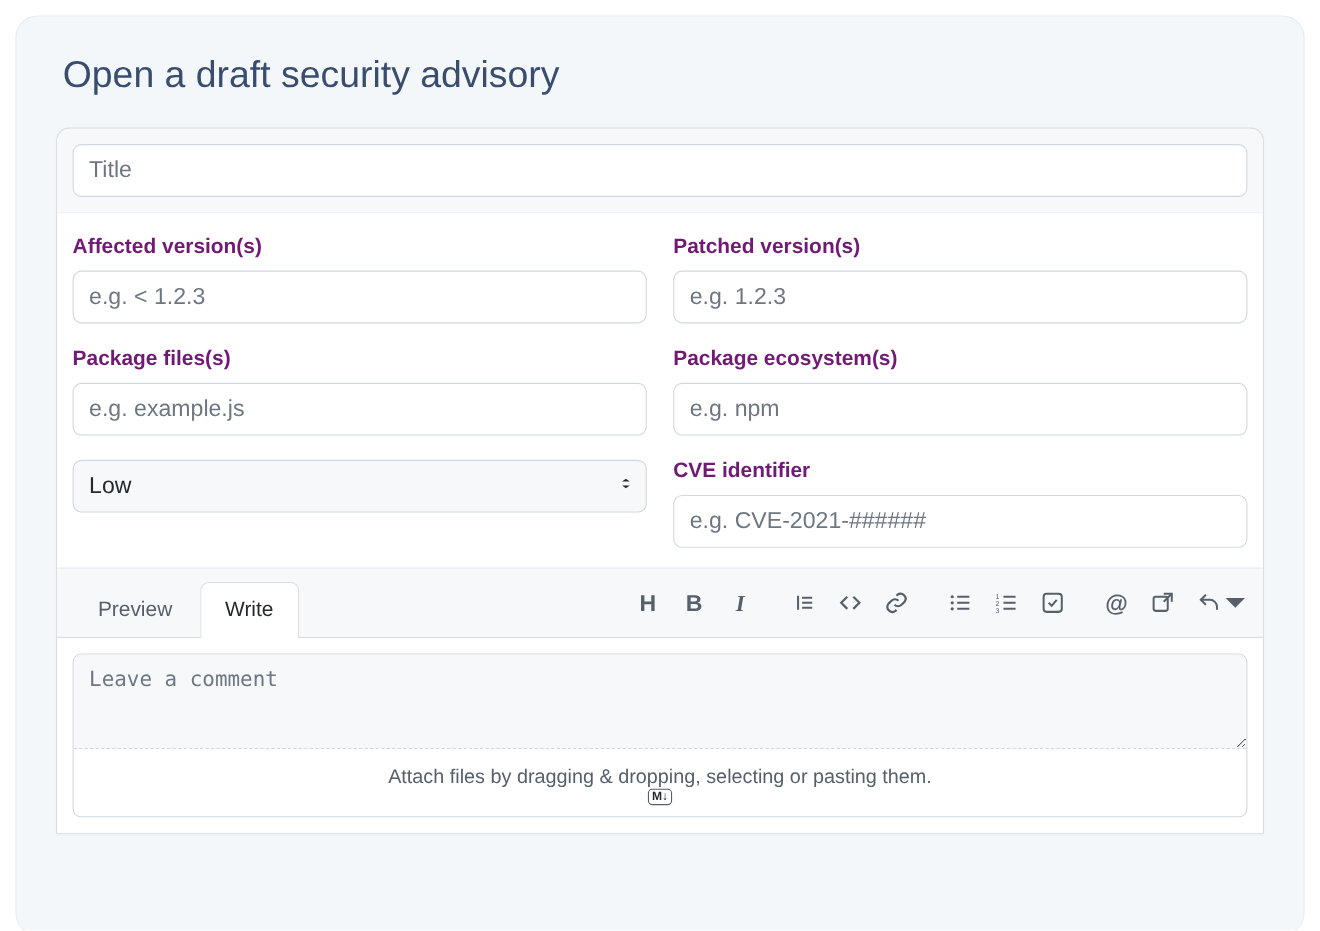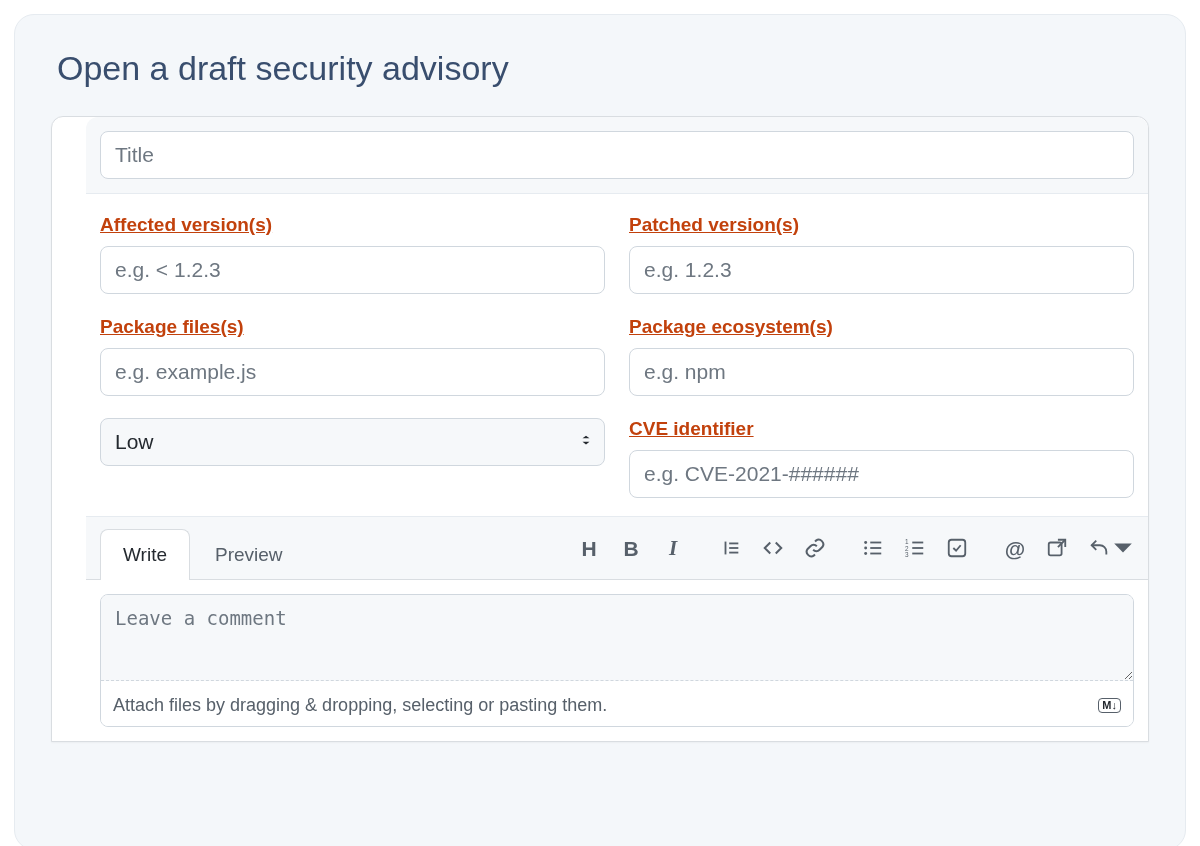--- a/index.html
+++ b/index.html
@@ -31,7 +31,6 @@
     background: #ffffff;
     box-shadow: 0 1px 2px rgba(27,31,35,0.04);
     overflow: visible;
-    padding-left: 34px;
   }
   .title-section {
     padding: 14px 14px 14px 14px;

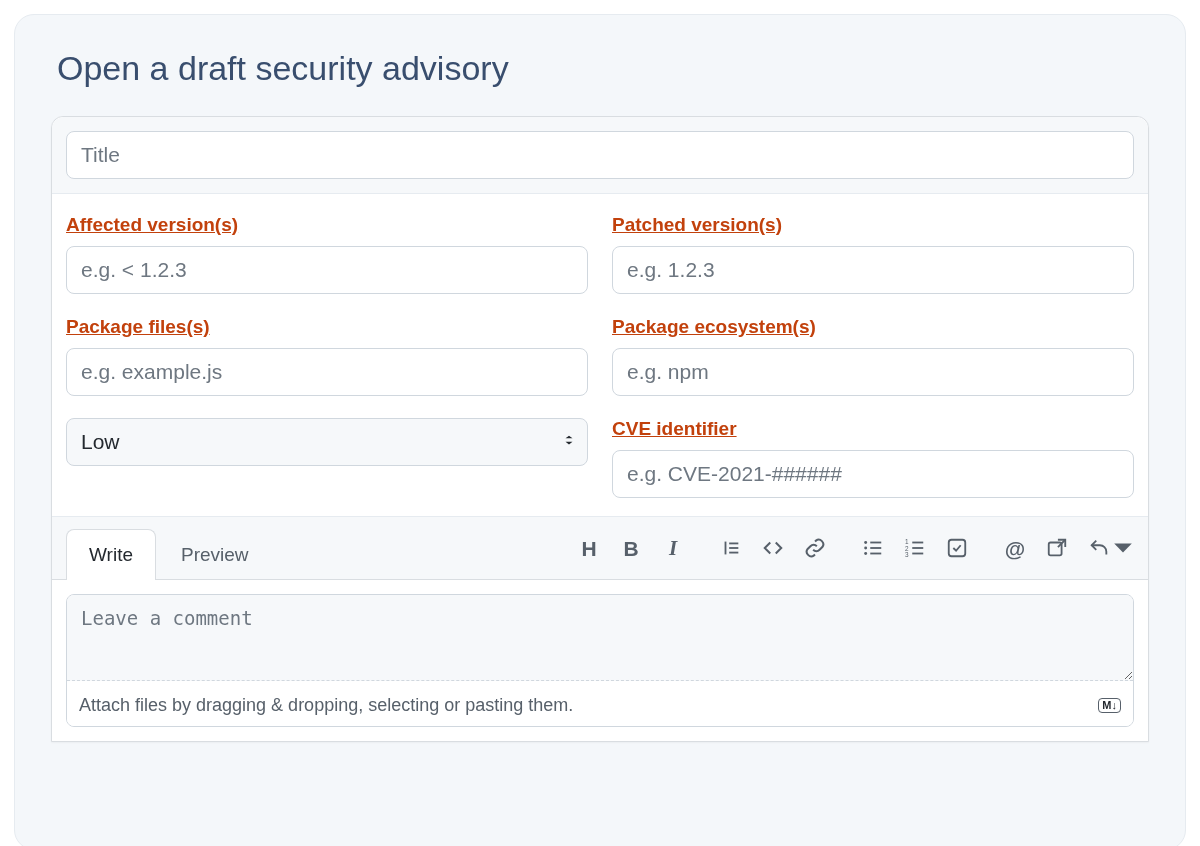--- a/index.html
+++ b/index.html
@@ -65,10 +65,9 @@
   .field-label {
     font-size: 19px;
     font-weight: 700;
-    color: #c2410c;
+    color: #701a75;
     margin-bottom: 10px;
     display: block;
-    text-decoration: underline;
   }
   .select-wrap {
     position: relative;

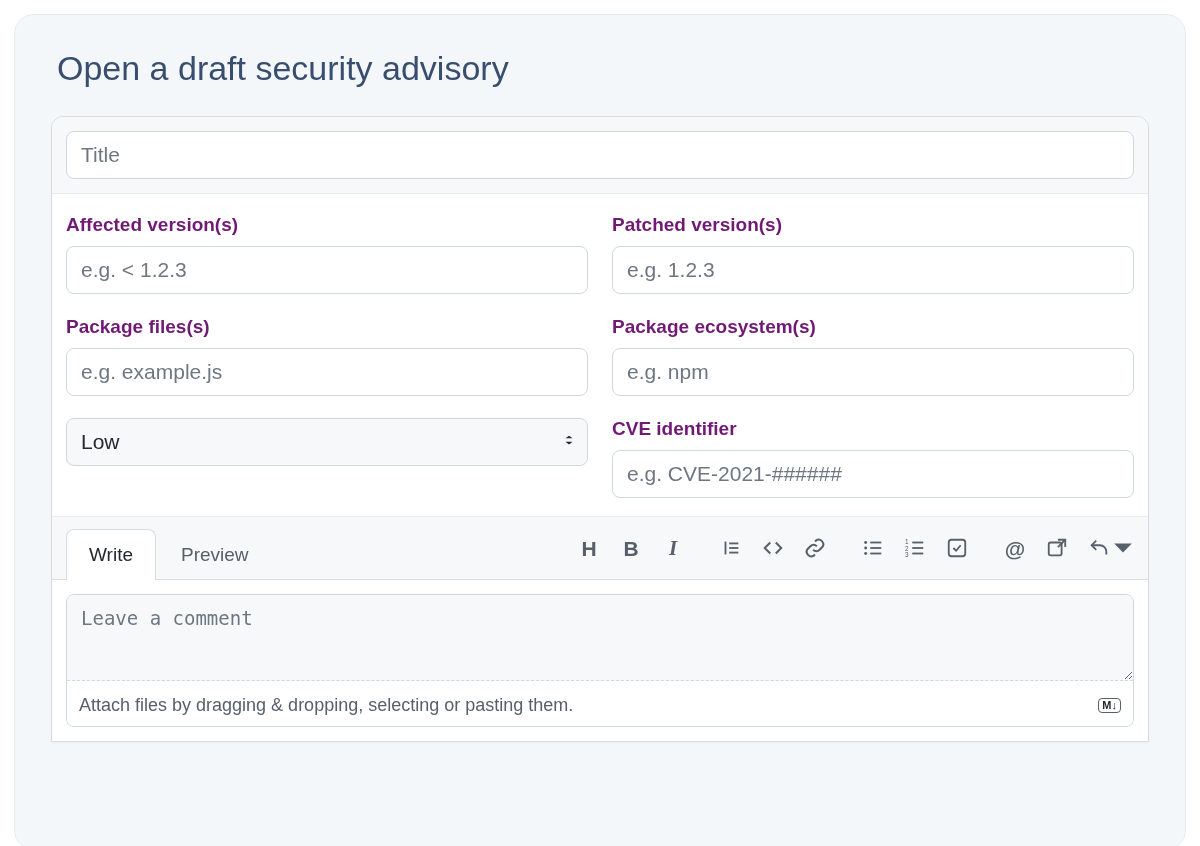--- a/index.html
+++ b/index.html
@@ -251,8 +251,8 @@
 
     <div class="tabbar">
       <div class="tabs">
+        <div class="tab">Preview</div>
         <div class="tab active">Write</div>
-        <div class="tab">Preview</div>
       </div>
 
       <div class="toolbar">

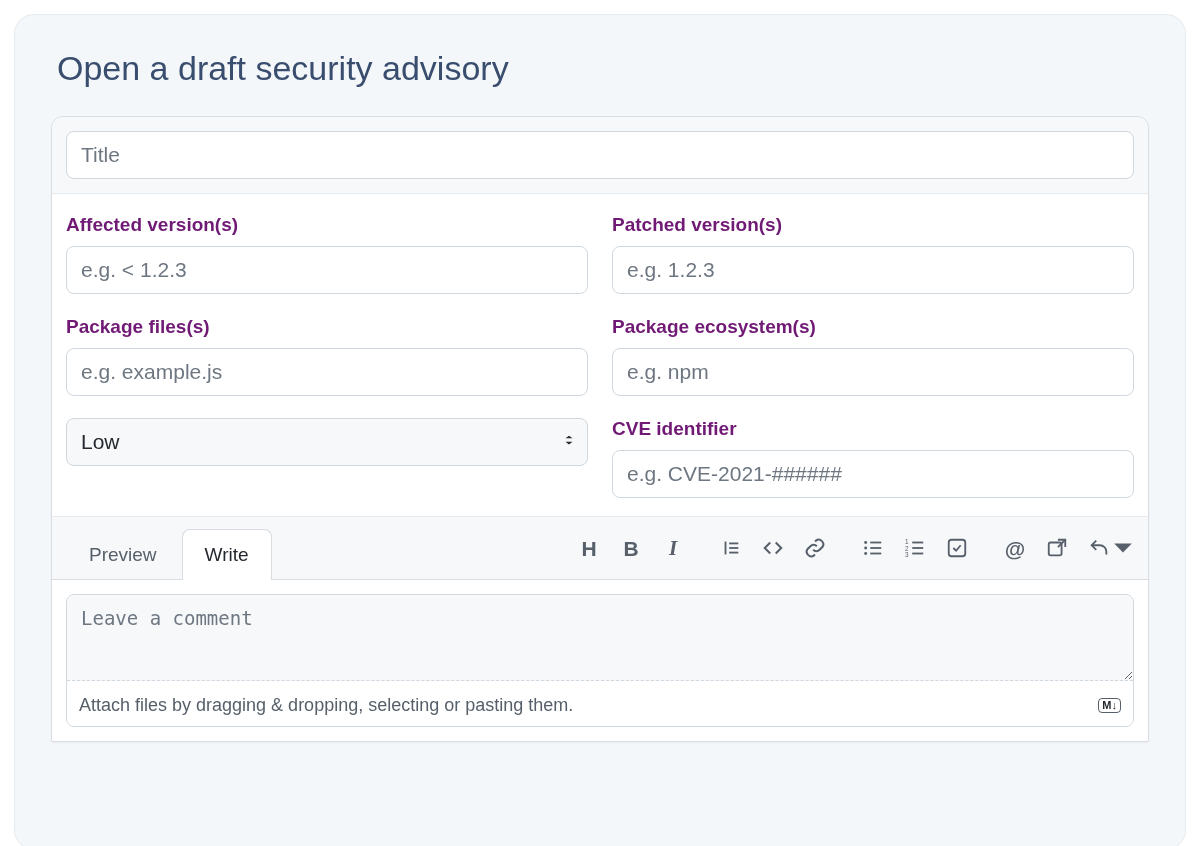--- a/index.html
+++ b/index.html
@@ -177,6 +177,7 @@
     font-size: 18px;
     color: #57606a;
     background: #ffffff;
+    flex-direction: column;
   }
   .attach-row .spacer { flex: 1; }
   .md-badge {

